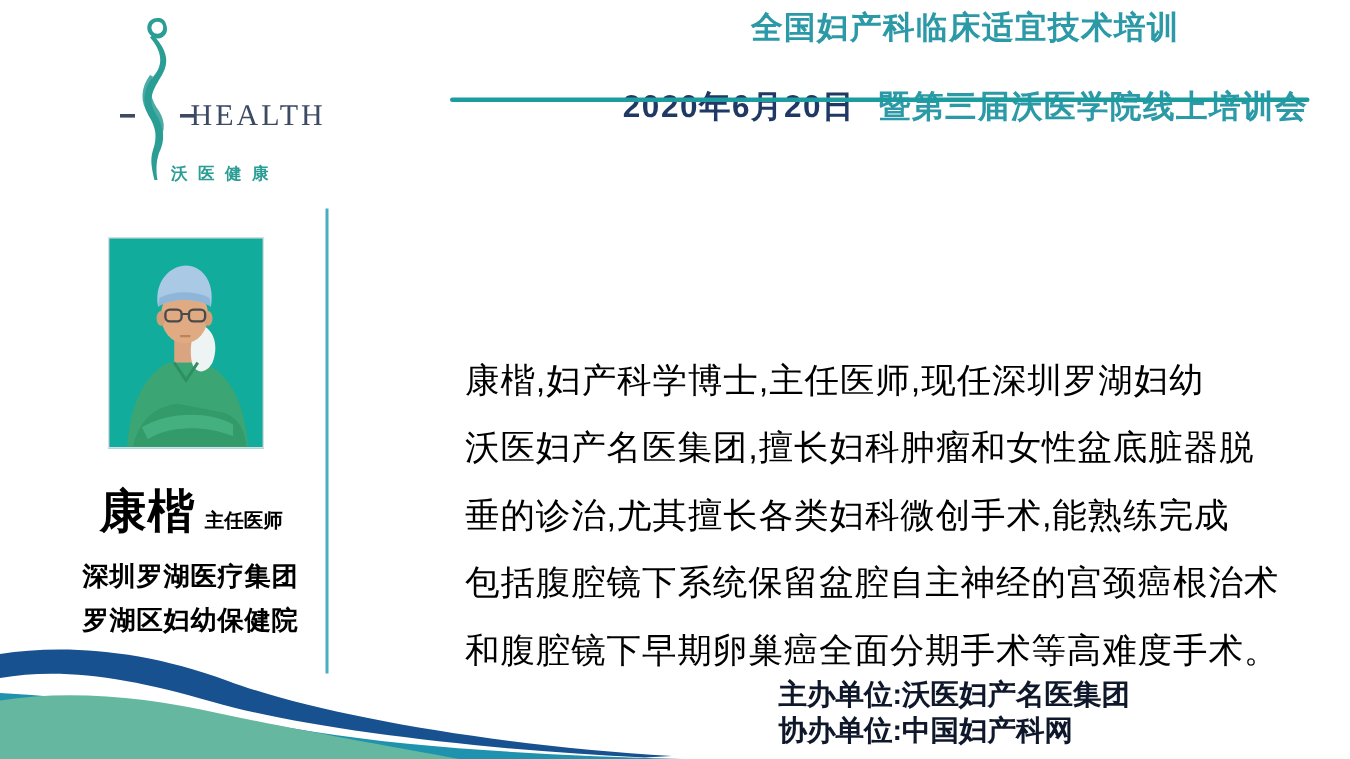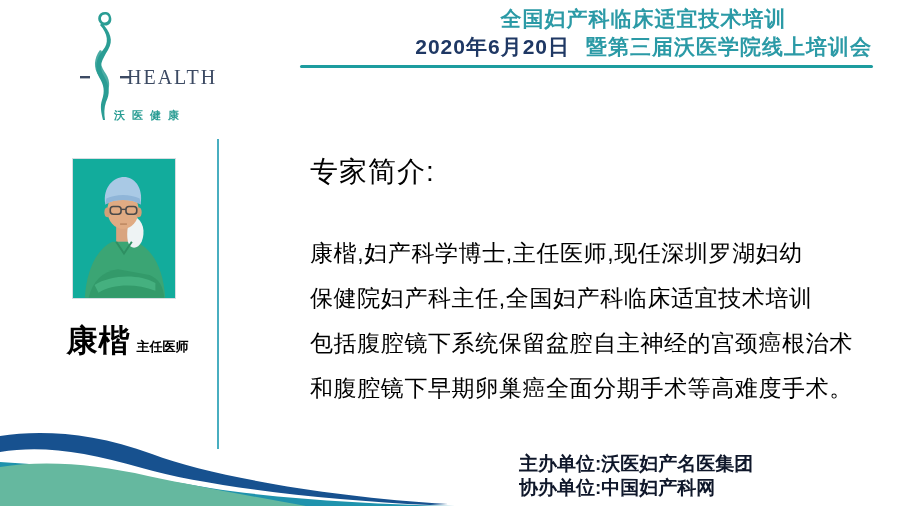--- a/index.html
+++ b/index.html
@@ -18,7 +18,7 @@
   
   .hdr{position:absolute;right:28px;top:5px;text-align:center;font-weight:bold;line-height:28px;}
   .hdr-l1{font-size:21px;color:#2b9aa6;letter-spacing:1px;}
-  .hdr-l2{font-size:21px;letter-spacing:1px;}
+  .hdr-l2{font-size:21px;letter-spacing:1px;margin-top:25px;}
   .hdr-date{color:#1f3864;margin-right:16px;}
   .hdr-l2-title{color:#2b9aa6;}
   .hdr-rule{position:absolute;left:300px;top:65px;width:573px;height:3px;background:#1d9c9f;border-radius:2px;}

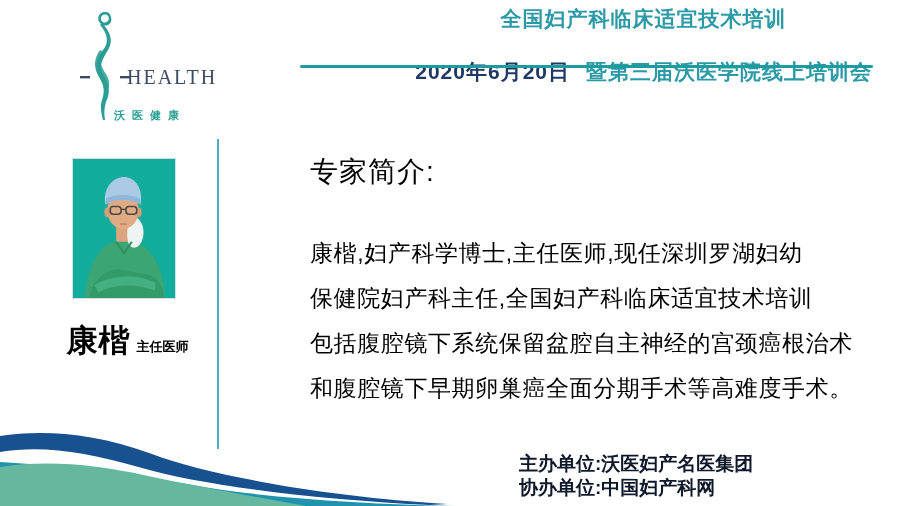--- a/index.html
+++ b/index.html
@@ -108,7 +108,6 @@
 
   <div class="vline"></div>
 
-  <div class="heading">专家简介:</div>
 
   <div class="bio">
     <div>康楷,妇产科学博士,主任医师,现任深圳罗湖妇幼</div>

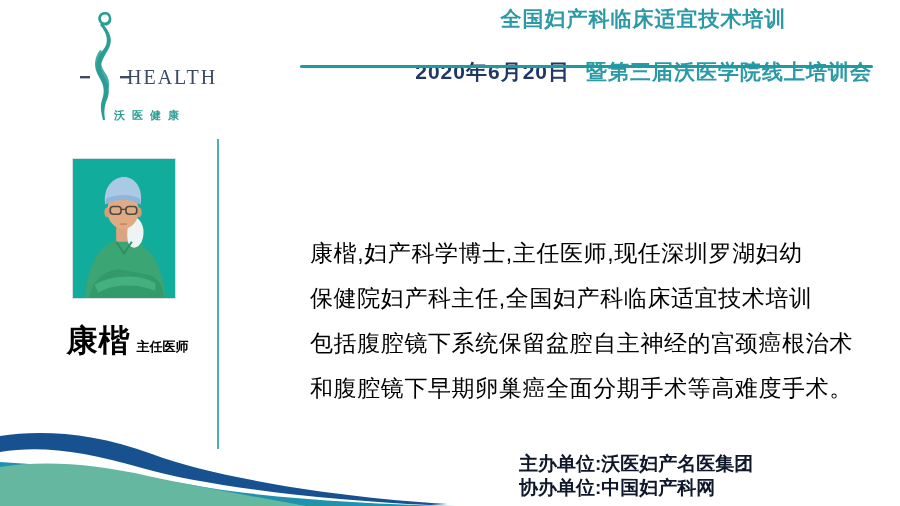--- a/index.html
+++ b/index.html
@@ -111,7 +111,7 @@
 
   <div class="bio">
     <div>康楷,妇产科学博士,主任医师,现任深圳罗湖妇幼</div>
-    <div>保健院妇产科主任,全国妇产科临床适宜技术培训</div>
+    <div>沃医妇产名医集团,擅长妇科肿瘤和女性盆底脏器脱</div>
     <div>包括腹腔镜下系统保留盆腔自主神经的宫颈癌根治术</div>
     <div>和腹腔镜下早期卵巢癌全面分期手术等高难度手术。</div>
   </div>

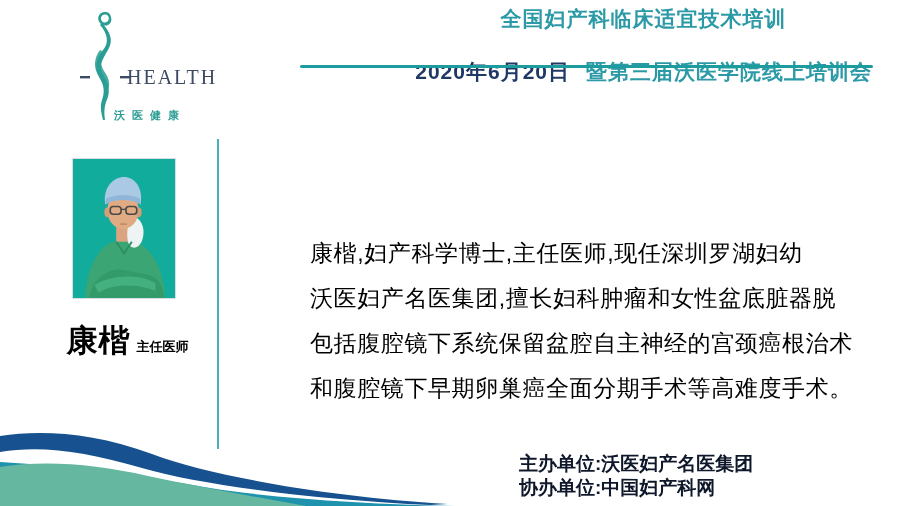--- a/index.html
+++ b/index.html
@@ -112,6 +112,7 @@
   <div class="bio">
     <div>康楷,妇产科学博士,主任医师,现任深圳罗湖妇幼</div>
     <div>沃医妇产名医集团,擅长妇科肿瘤和女性盆底脏器脱</div>
+    <div>垂的诊治,尤其擅长各类妇科微创手术,能熟练完成</div>
     <div>包括腹腔镜下系统保留盆腔自主神经的宫颈癌根治术</div>
     <div>和腹腔镜下早期卵巢癌全面分期手术等高难度手术。</div>
   </div>

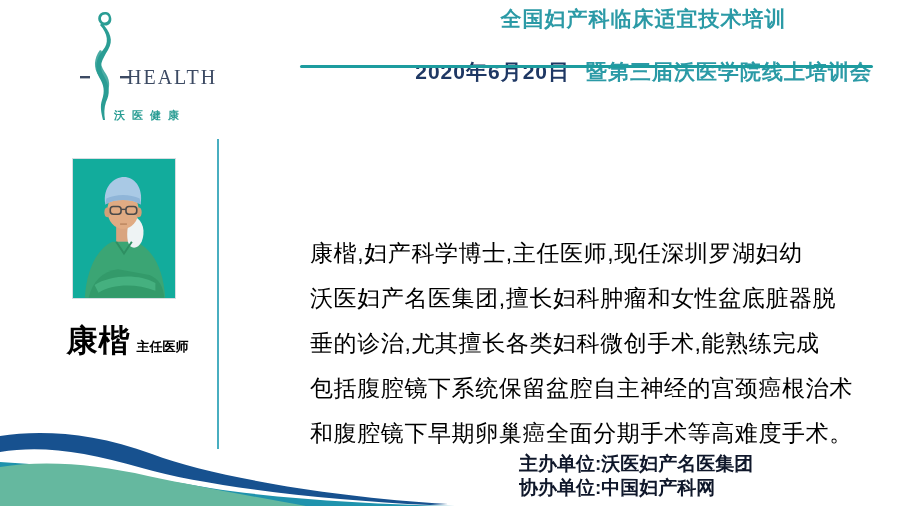--- a/index.html
+++ b/index.html
@@ -105,6 +105,10 @@
     <span class="name">康楷</span><span class="name-title">主任医师</span>
   </div>
 
+  <div class="affil">
+    <div>深圳罗湖医疗集团</div>
+    <div>罗湖区妇幼保健院</div>
+  </div>
 
   <div class="vline"></div>
 

